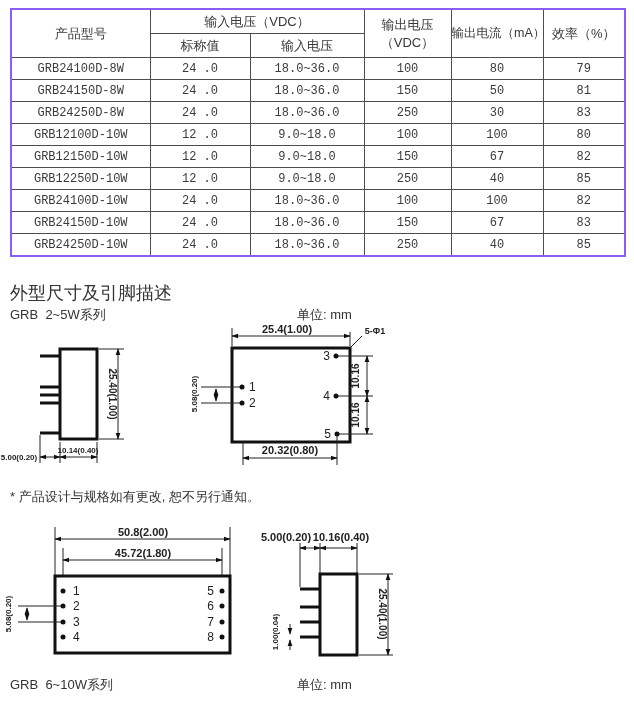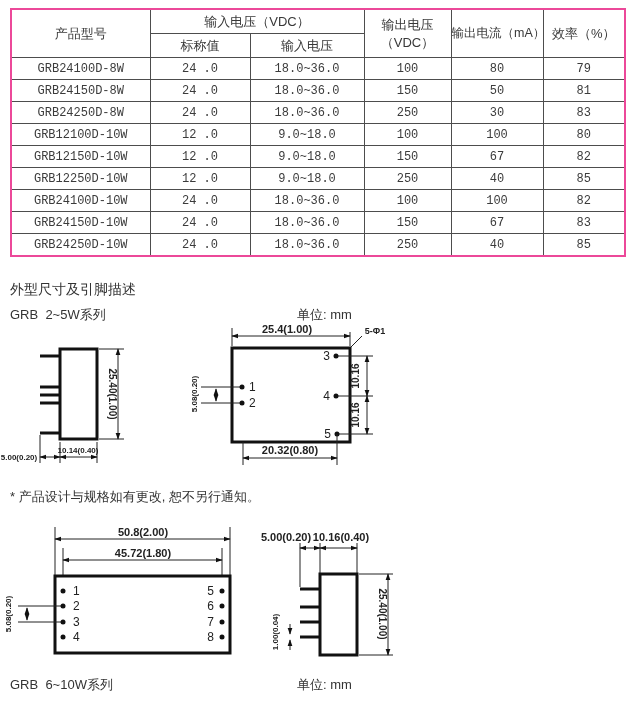--- a/index.html
+++ b/index.html
@@ -7,7 +7,7 @@
         font-family:"Liberation Sans",sans-serif;color:#333;}
   
   .spec-table{position:absolute;left:10px;top:8px;width:614px;border-collapse:collapse;
-              table-layout:fixed;border:2px solid #ec4899;background:#fff;}
+              table-layout:fixed;border:2px solid #8b5cf6;background:#fff;}
   .spec-table th,.spec-table td{border:1px solid #4d4d4d;text-align:center;vertical-align:middle;
               padding:0;overflow:hidden;white-space:nowrap;}
   .spec-table th{font-size:13px;font-weight:normal;color:#383838;height:23px;}

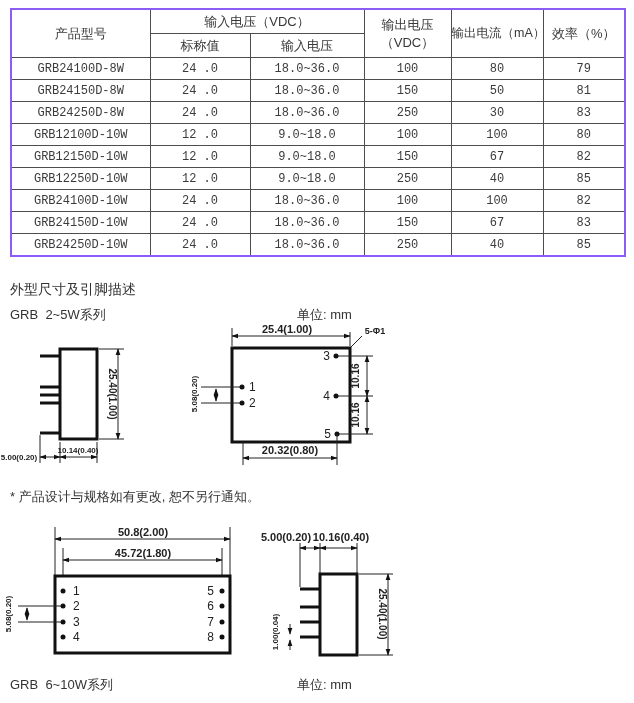--- a/index.html
+++ b/index.html
@@ -131,7 +131,7 @@
     </tbody>
   </table>
 
-  <div class="txtline" style="left:10px;top:281px;font-size:14px;">外型尺寸及引脚描述</div>
+  <div class="txtline" style="left:10px;top:281px;font-size:18px;">外型尺寸及引脚描述</div>
   <div class="txtline" style="left:10px;top:306px;">GRB  2~5W系列</div>
   <div class="txtline" style="left:297px;top:306px;">单位: mm</div>
 

